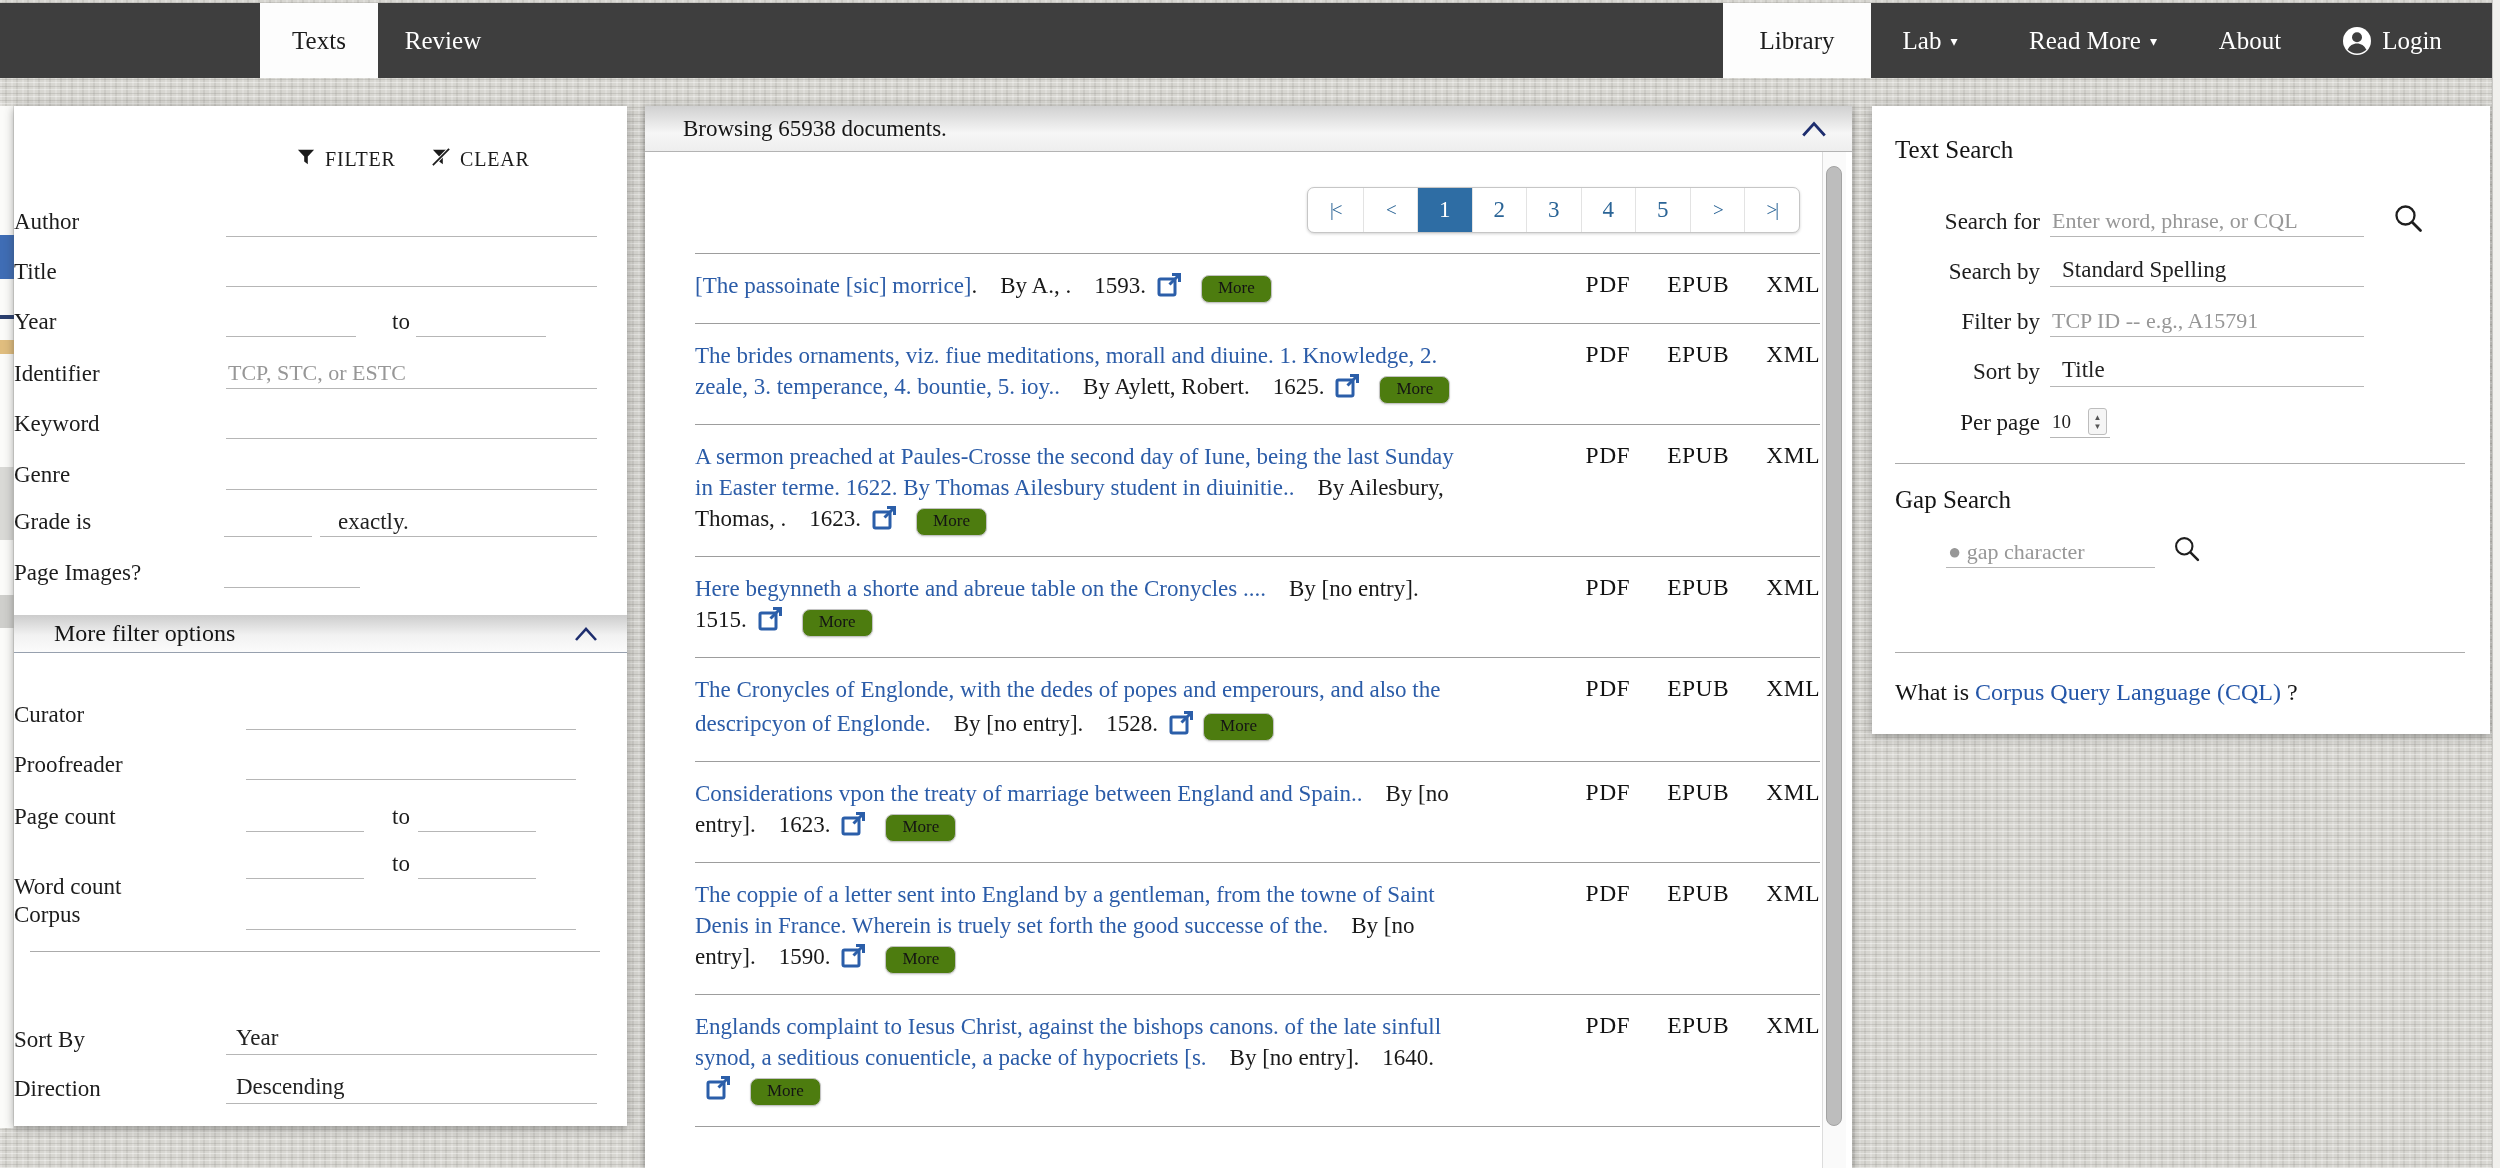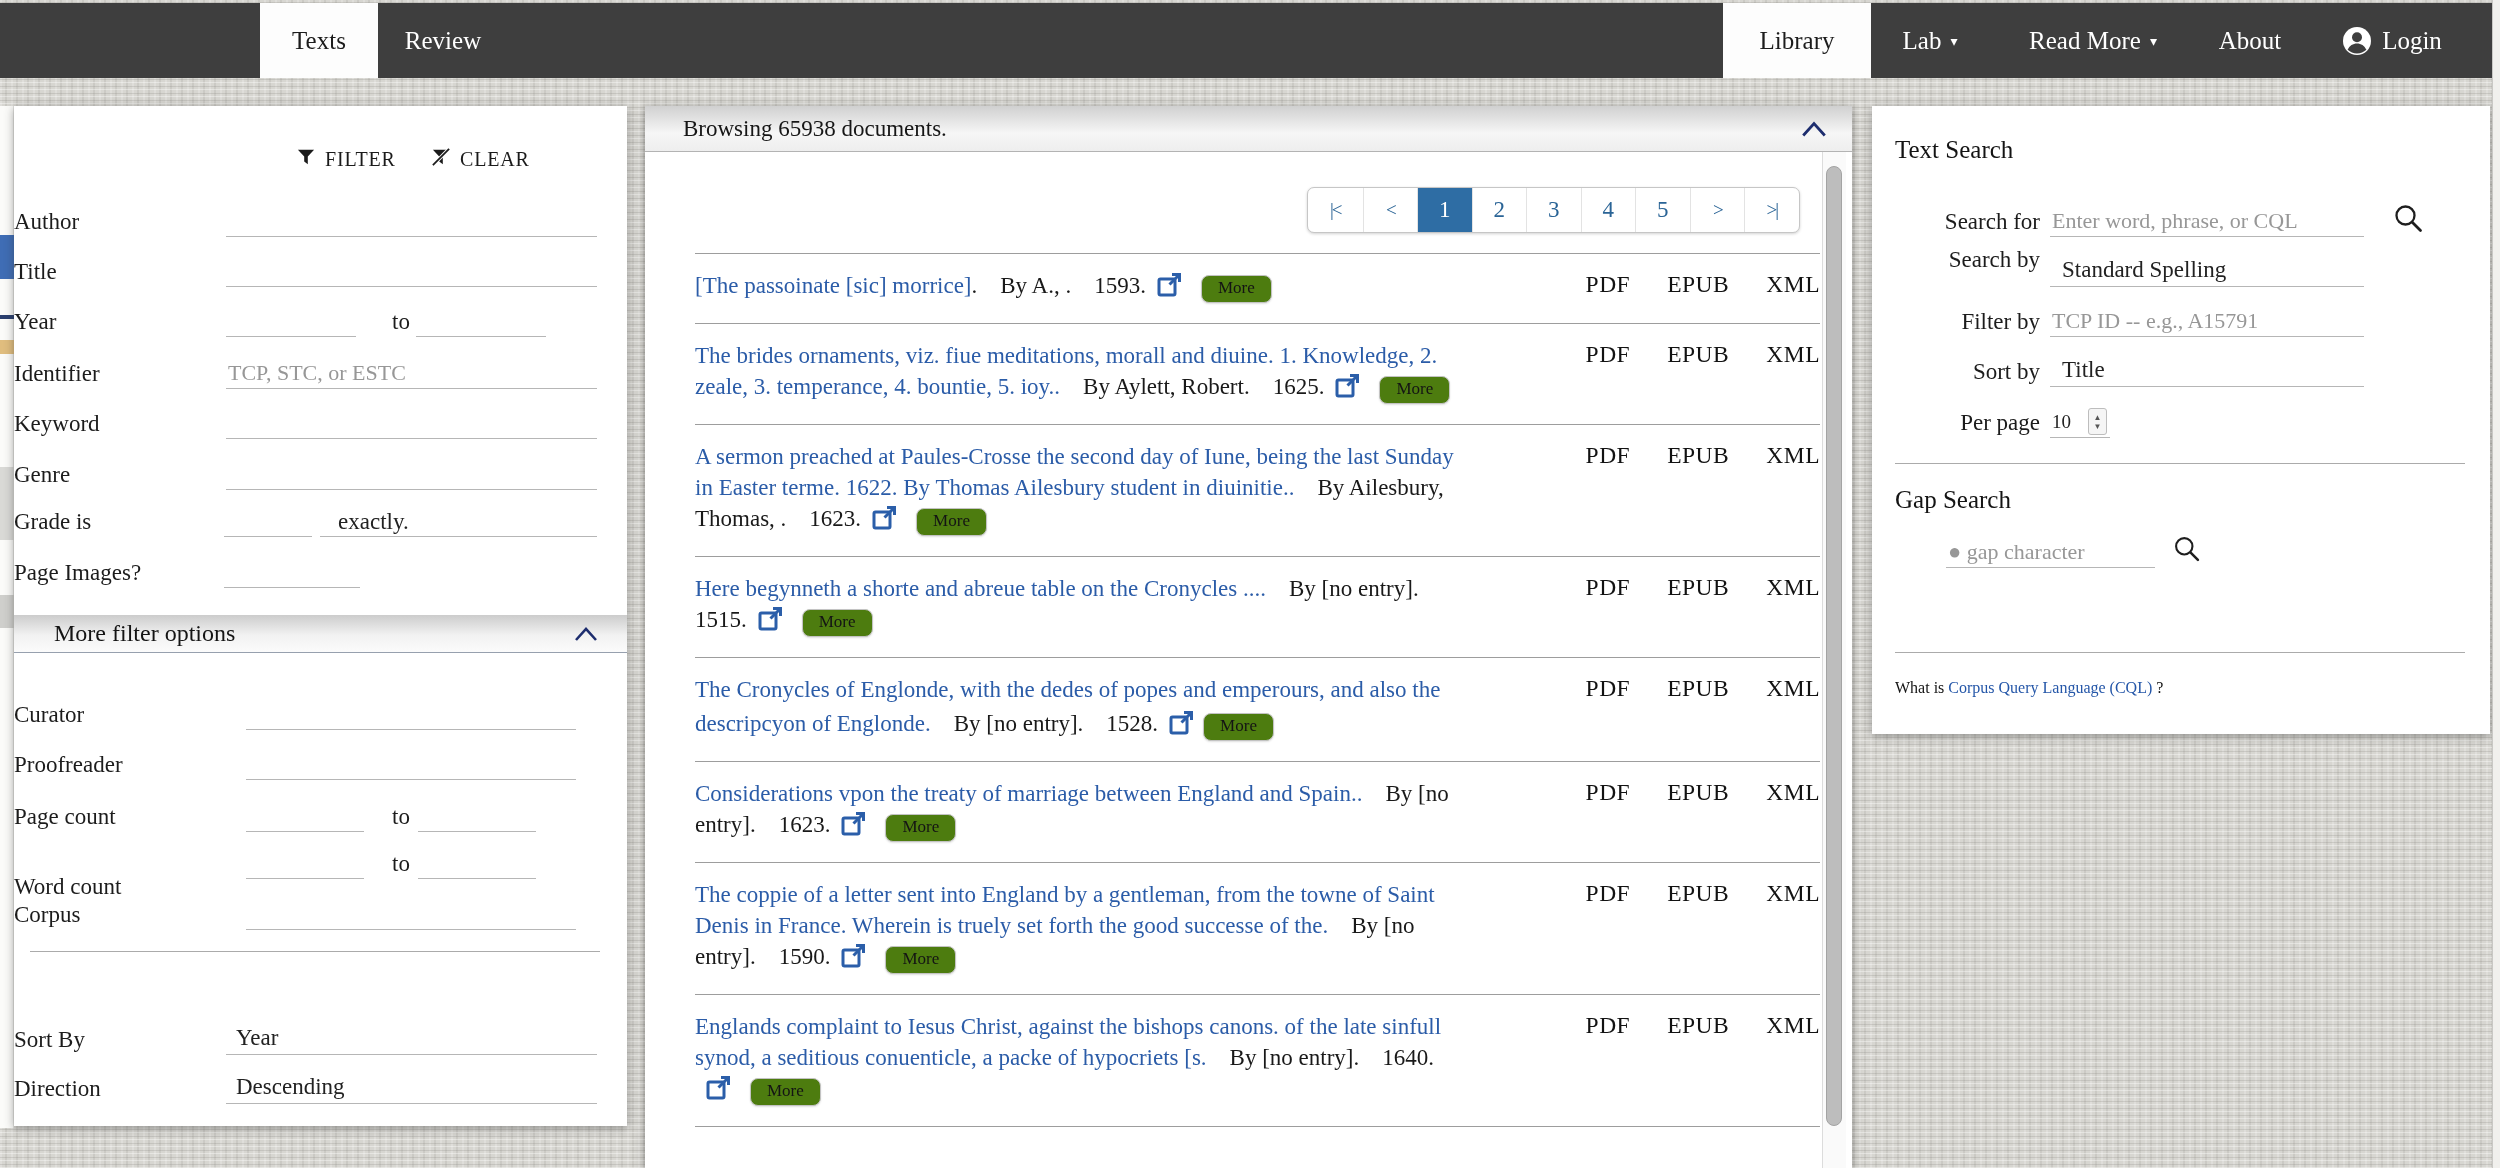--- a/index.html
+++ b/index.html
@@ -354,7 +354,7 @@
         <line x1="20.5" y1="20.5" x2="28.5" y2="28.5" stroke="#1e1e1e" stroke-width="2.8" stroke-linecap="round"></line>
       </svg></button>
 
-  <span class="s-label" style="top:138px;">Search by</span>
+  <span class="s-label" style="top:150px;">Search by</span>
   <div class="uline" style="left:178px;top:150px;width:314px;">
     <span class="val" style="left:12px;top:-2px;">Standard Spelling</span>
   </div>

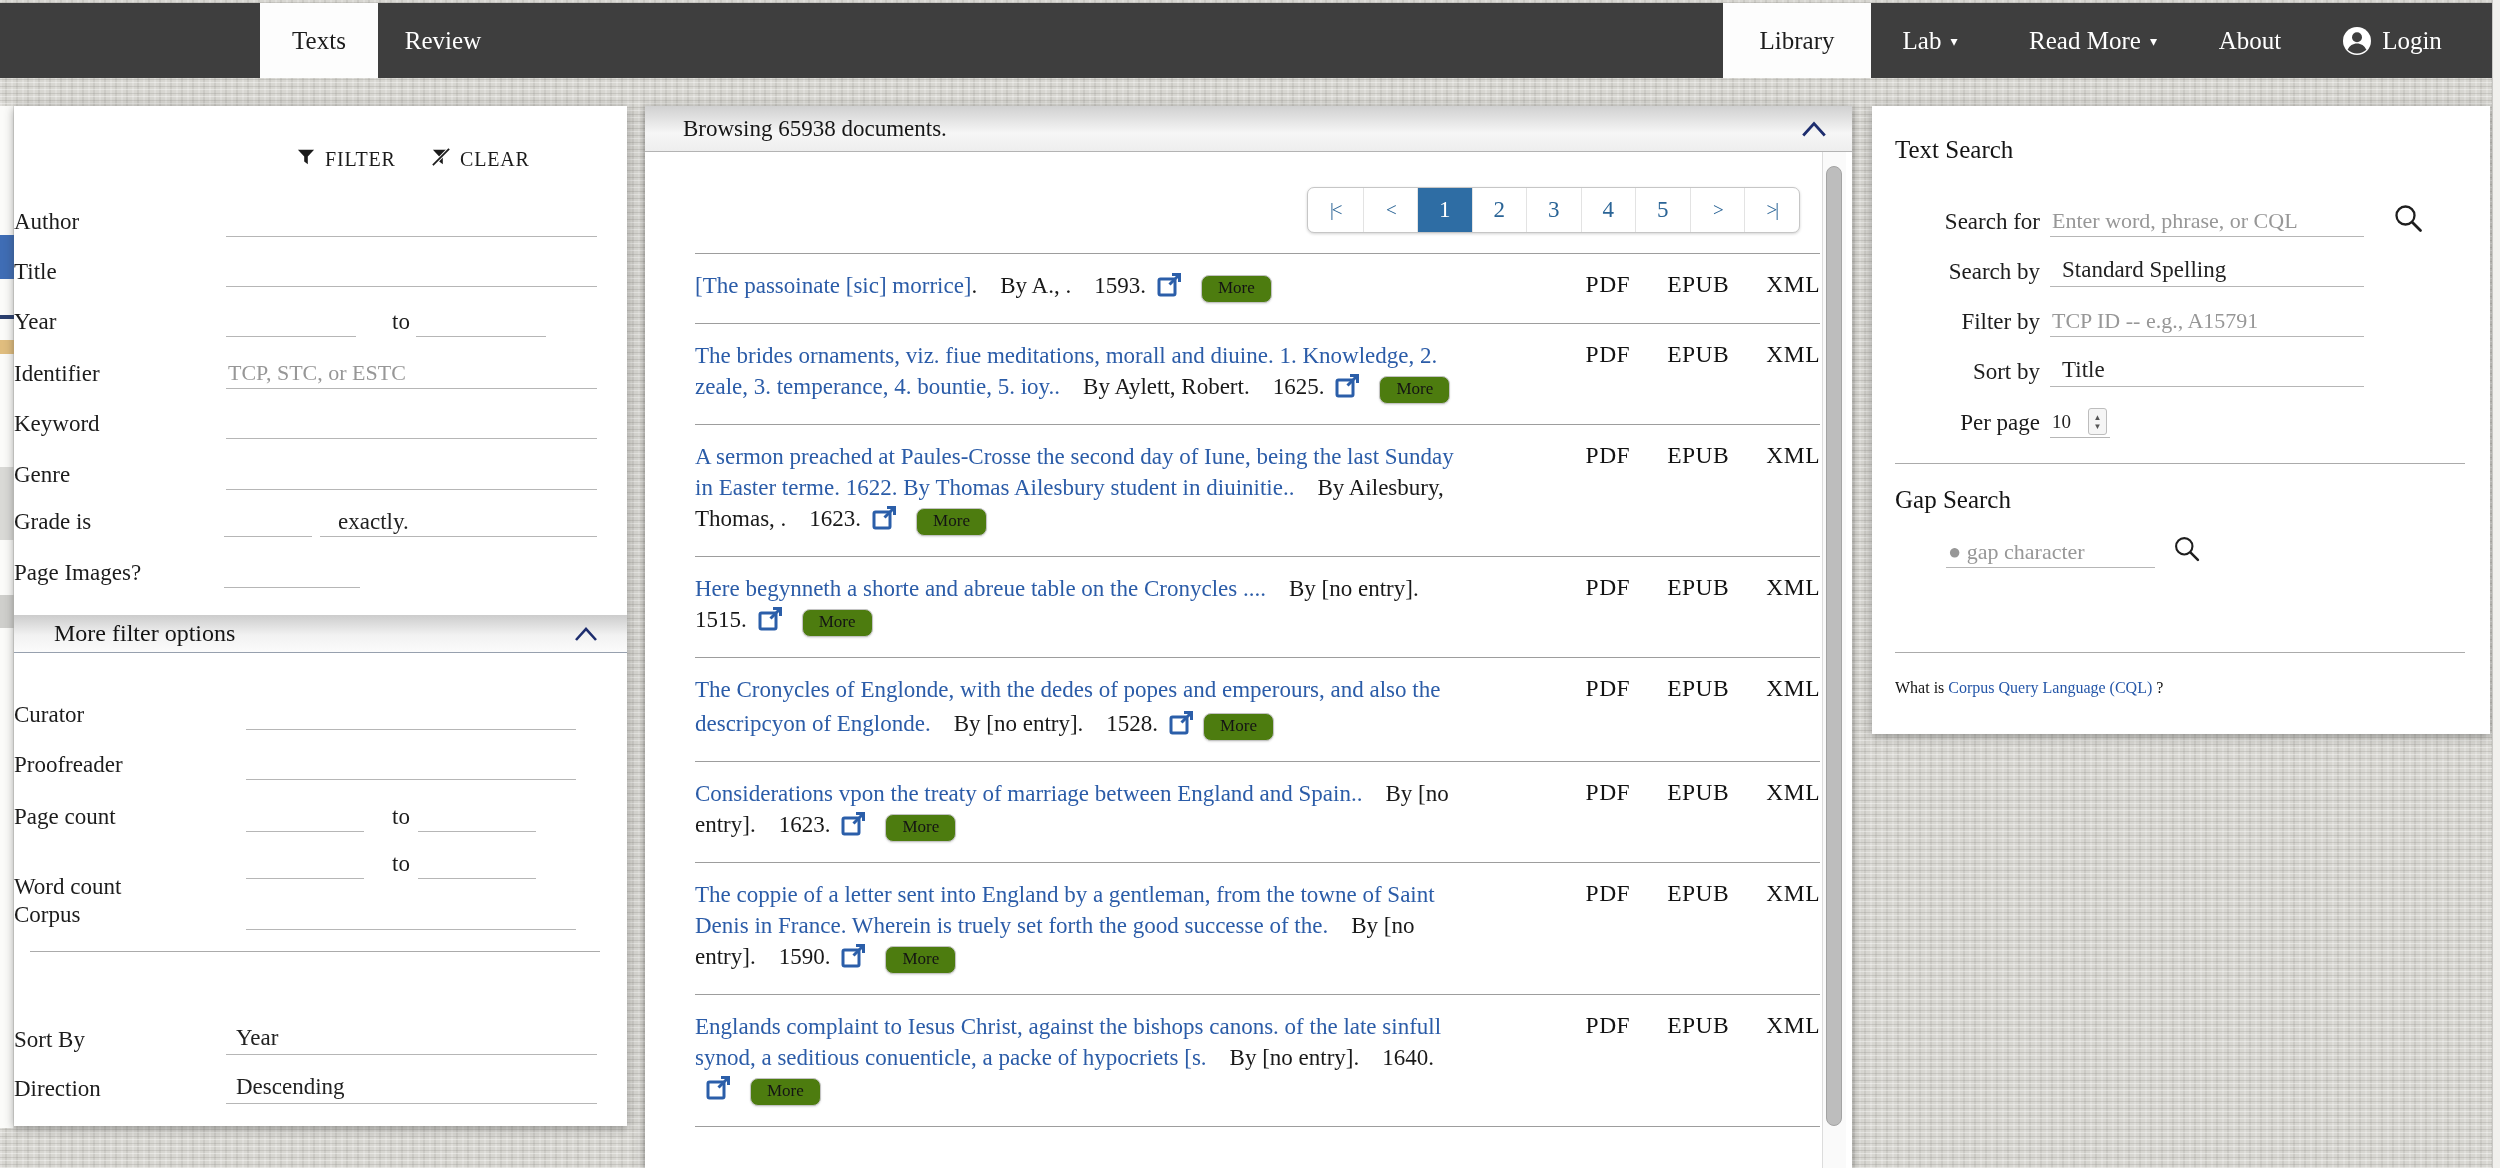--- a/index.html
+++ b/index.html
@@ -66,7 +66,7 @@
   .s-label { position:absolute; left:0; width:168px; text-align:right; font-size:23px; line-height:32px; }
   .icon-btn { position:absolute; background:none; border:none; cursor:pointer; }
   .spinner { position:absolute; width:19px; height:27px; border:1px solid #bdbdbd; border-radius:3px; background:#f5f5f5; display:flex; flex-direction:column; align-items:center; justify-content:center; font-size:8px; color:#555; line-height:9px; cursor:pointer; }
-  .whatis { position:absolute; left:23px; font-size:16px; color:#141414; }
+  .whatis { position:absolute; left:23px; font-size:24px; color:#141414; }
   .whatis a { color:#2456a8; text-decoration:none; cursor:pointer; }
   
   .page-gutter { position:absolute; right:0; top:0; width:8px; height:1168px; background:#f1f0ed; border-left:1px solid #c9c8c5; }

